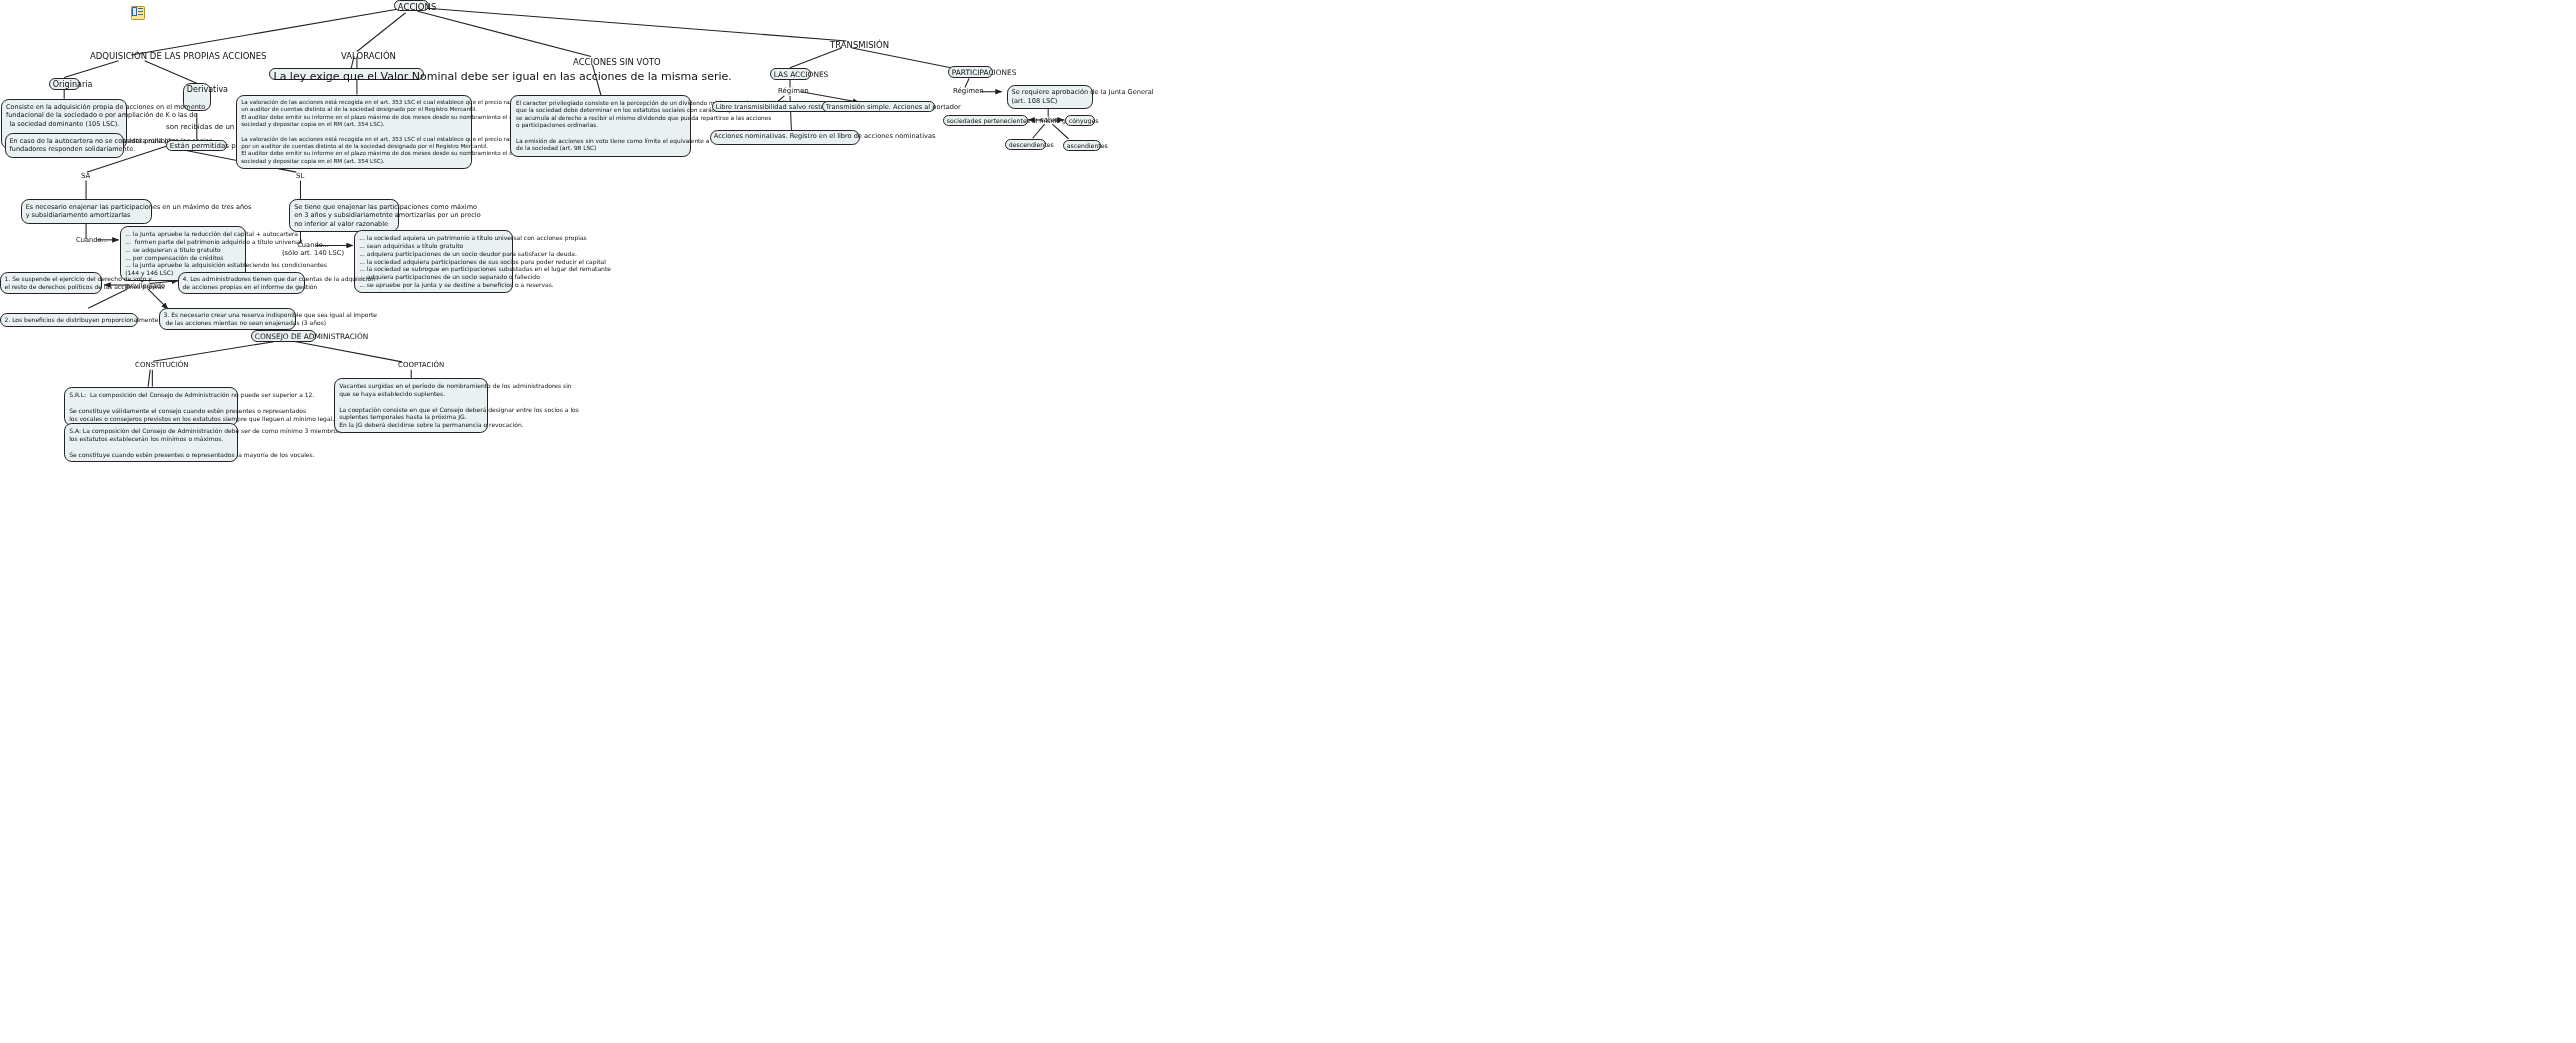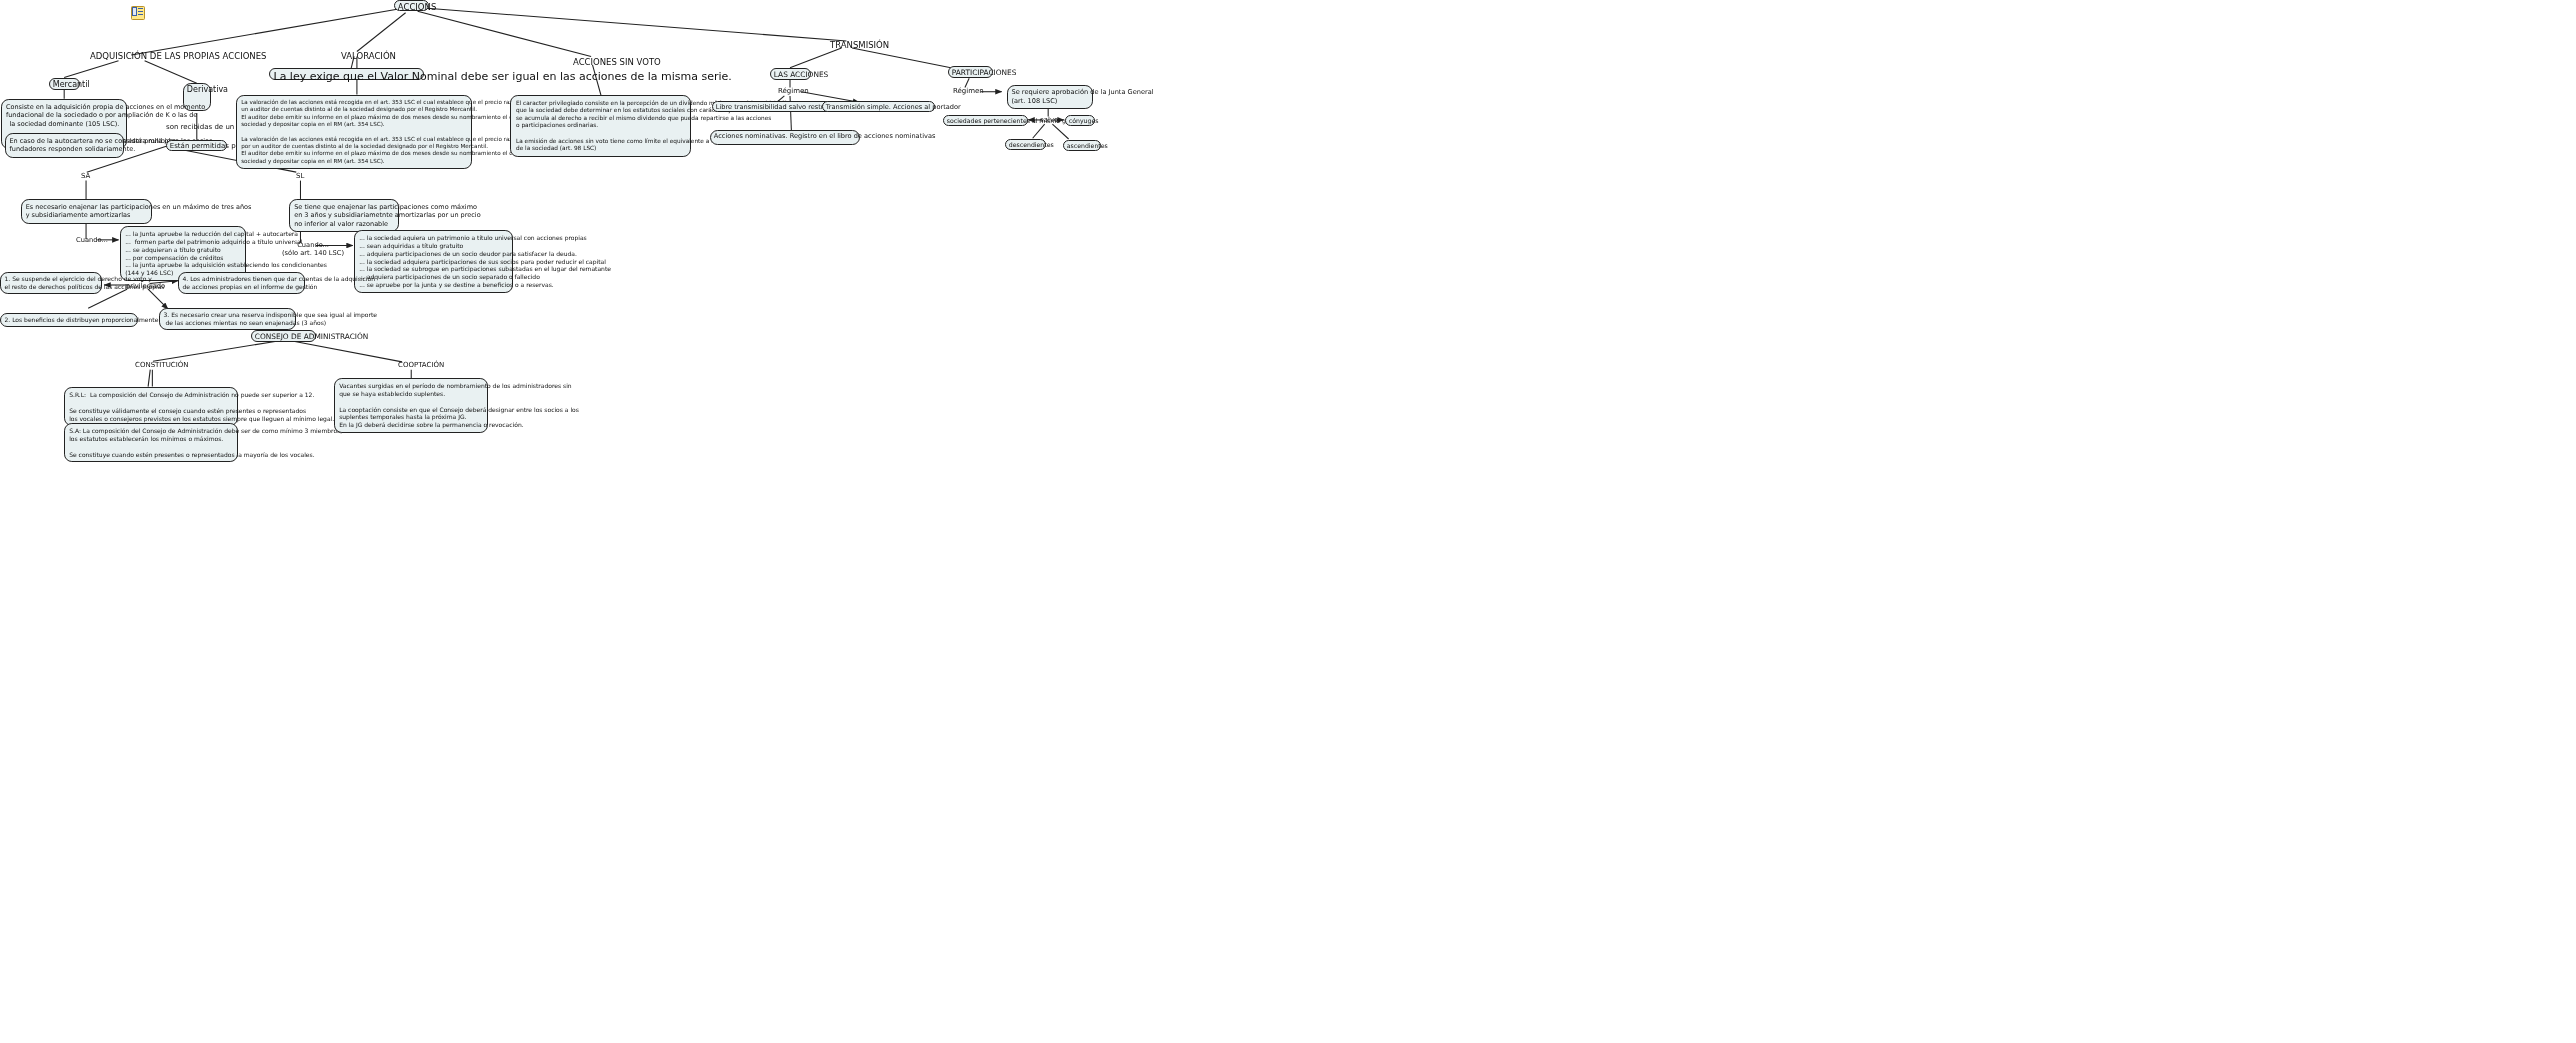--- a/index.html
+++ b/index.html
@@ -133,7 +133,7 @@
   <div class="label" style="left:573px;top:57px;font-size:8.5px;">ACCIONES SIN VOTO</div>
   <div class="label" style="left:830px;top:40px;font-size:8.5px;">TRANSMISIÓN</div>
 
-  <div class="node center" style="left:49px;top:78px;width:31px;height:12px;padding:0.7px 2.8px;font-size:8px;">Mercantil</div>
+  <div class="node center" style="left:49px;top:78px;width:31px;height:12px;padding:0.7px 2.8px;font-size:8px;">Originaria</div>
   <div class="node center" style="left:183px;top:83px;width:28px;height:28px;padding:0.7px 2.8px;font-size:8px;">Derivativa</div>
 
   <div class="node center" style="left:1.4px;top:99px;width:126px;font-size:6.5px;padding:2.8px 3.5px;">Consiste en la adquisición propia de acciones en el momento

